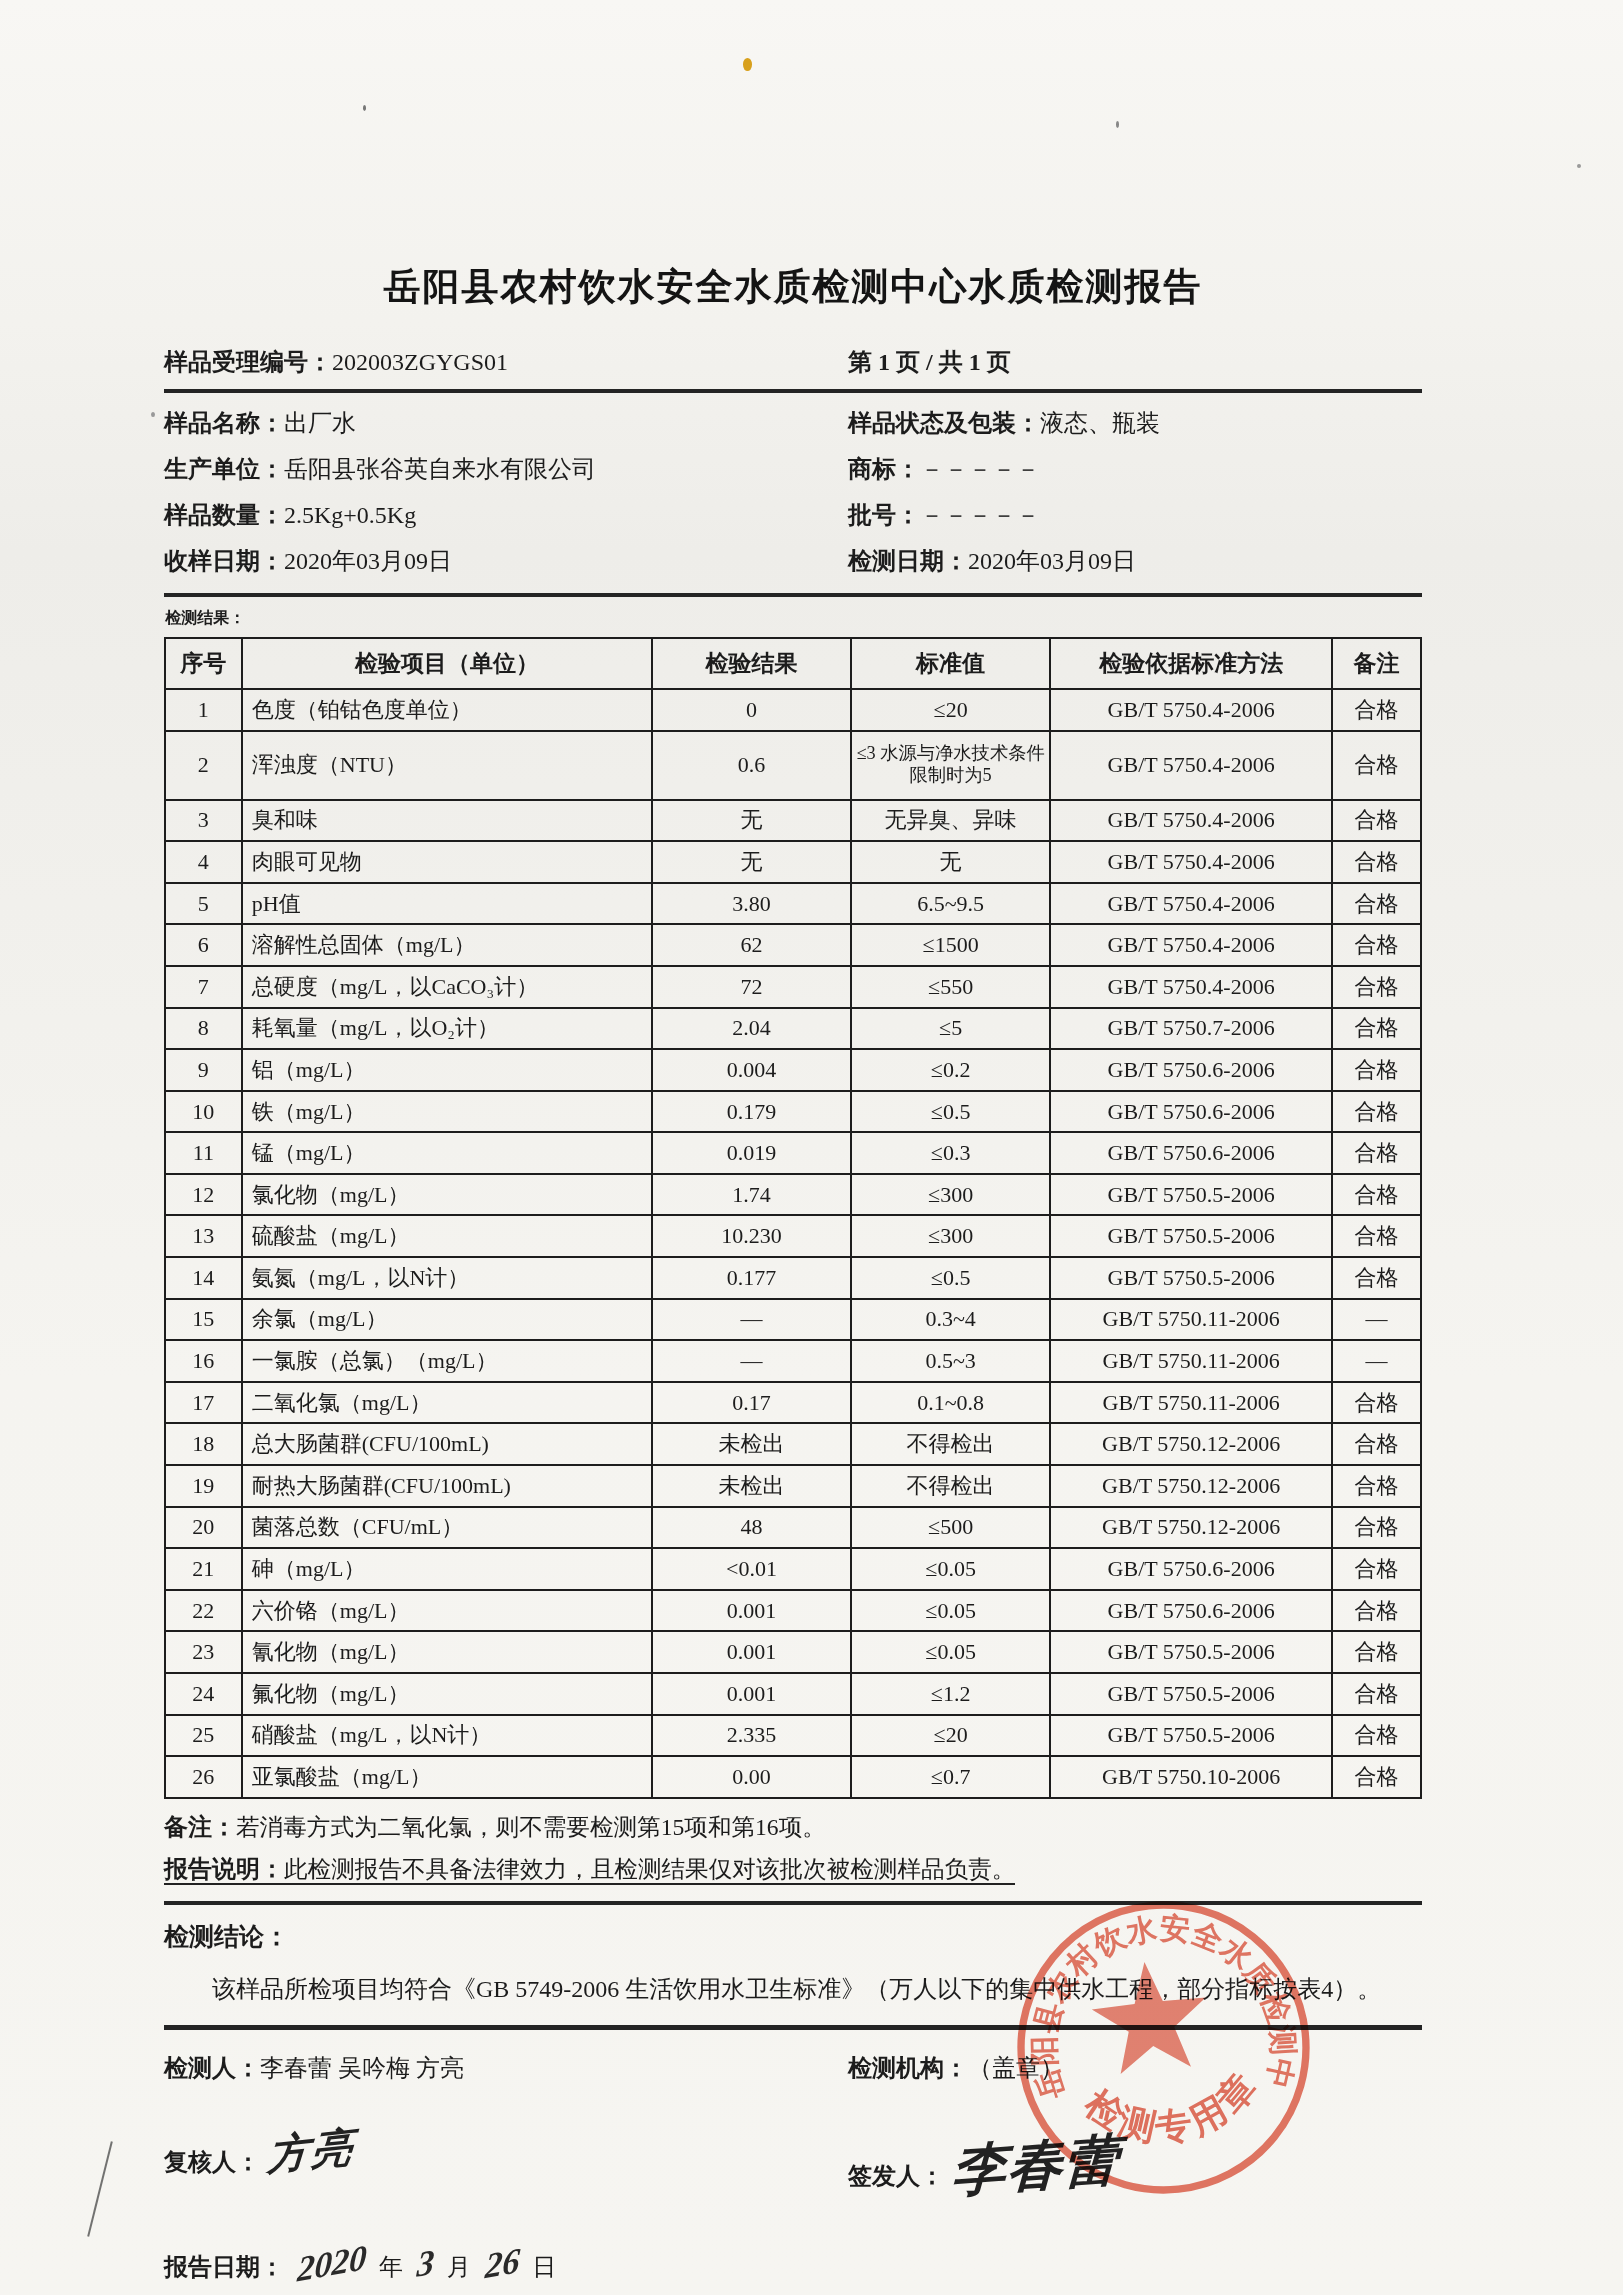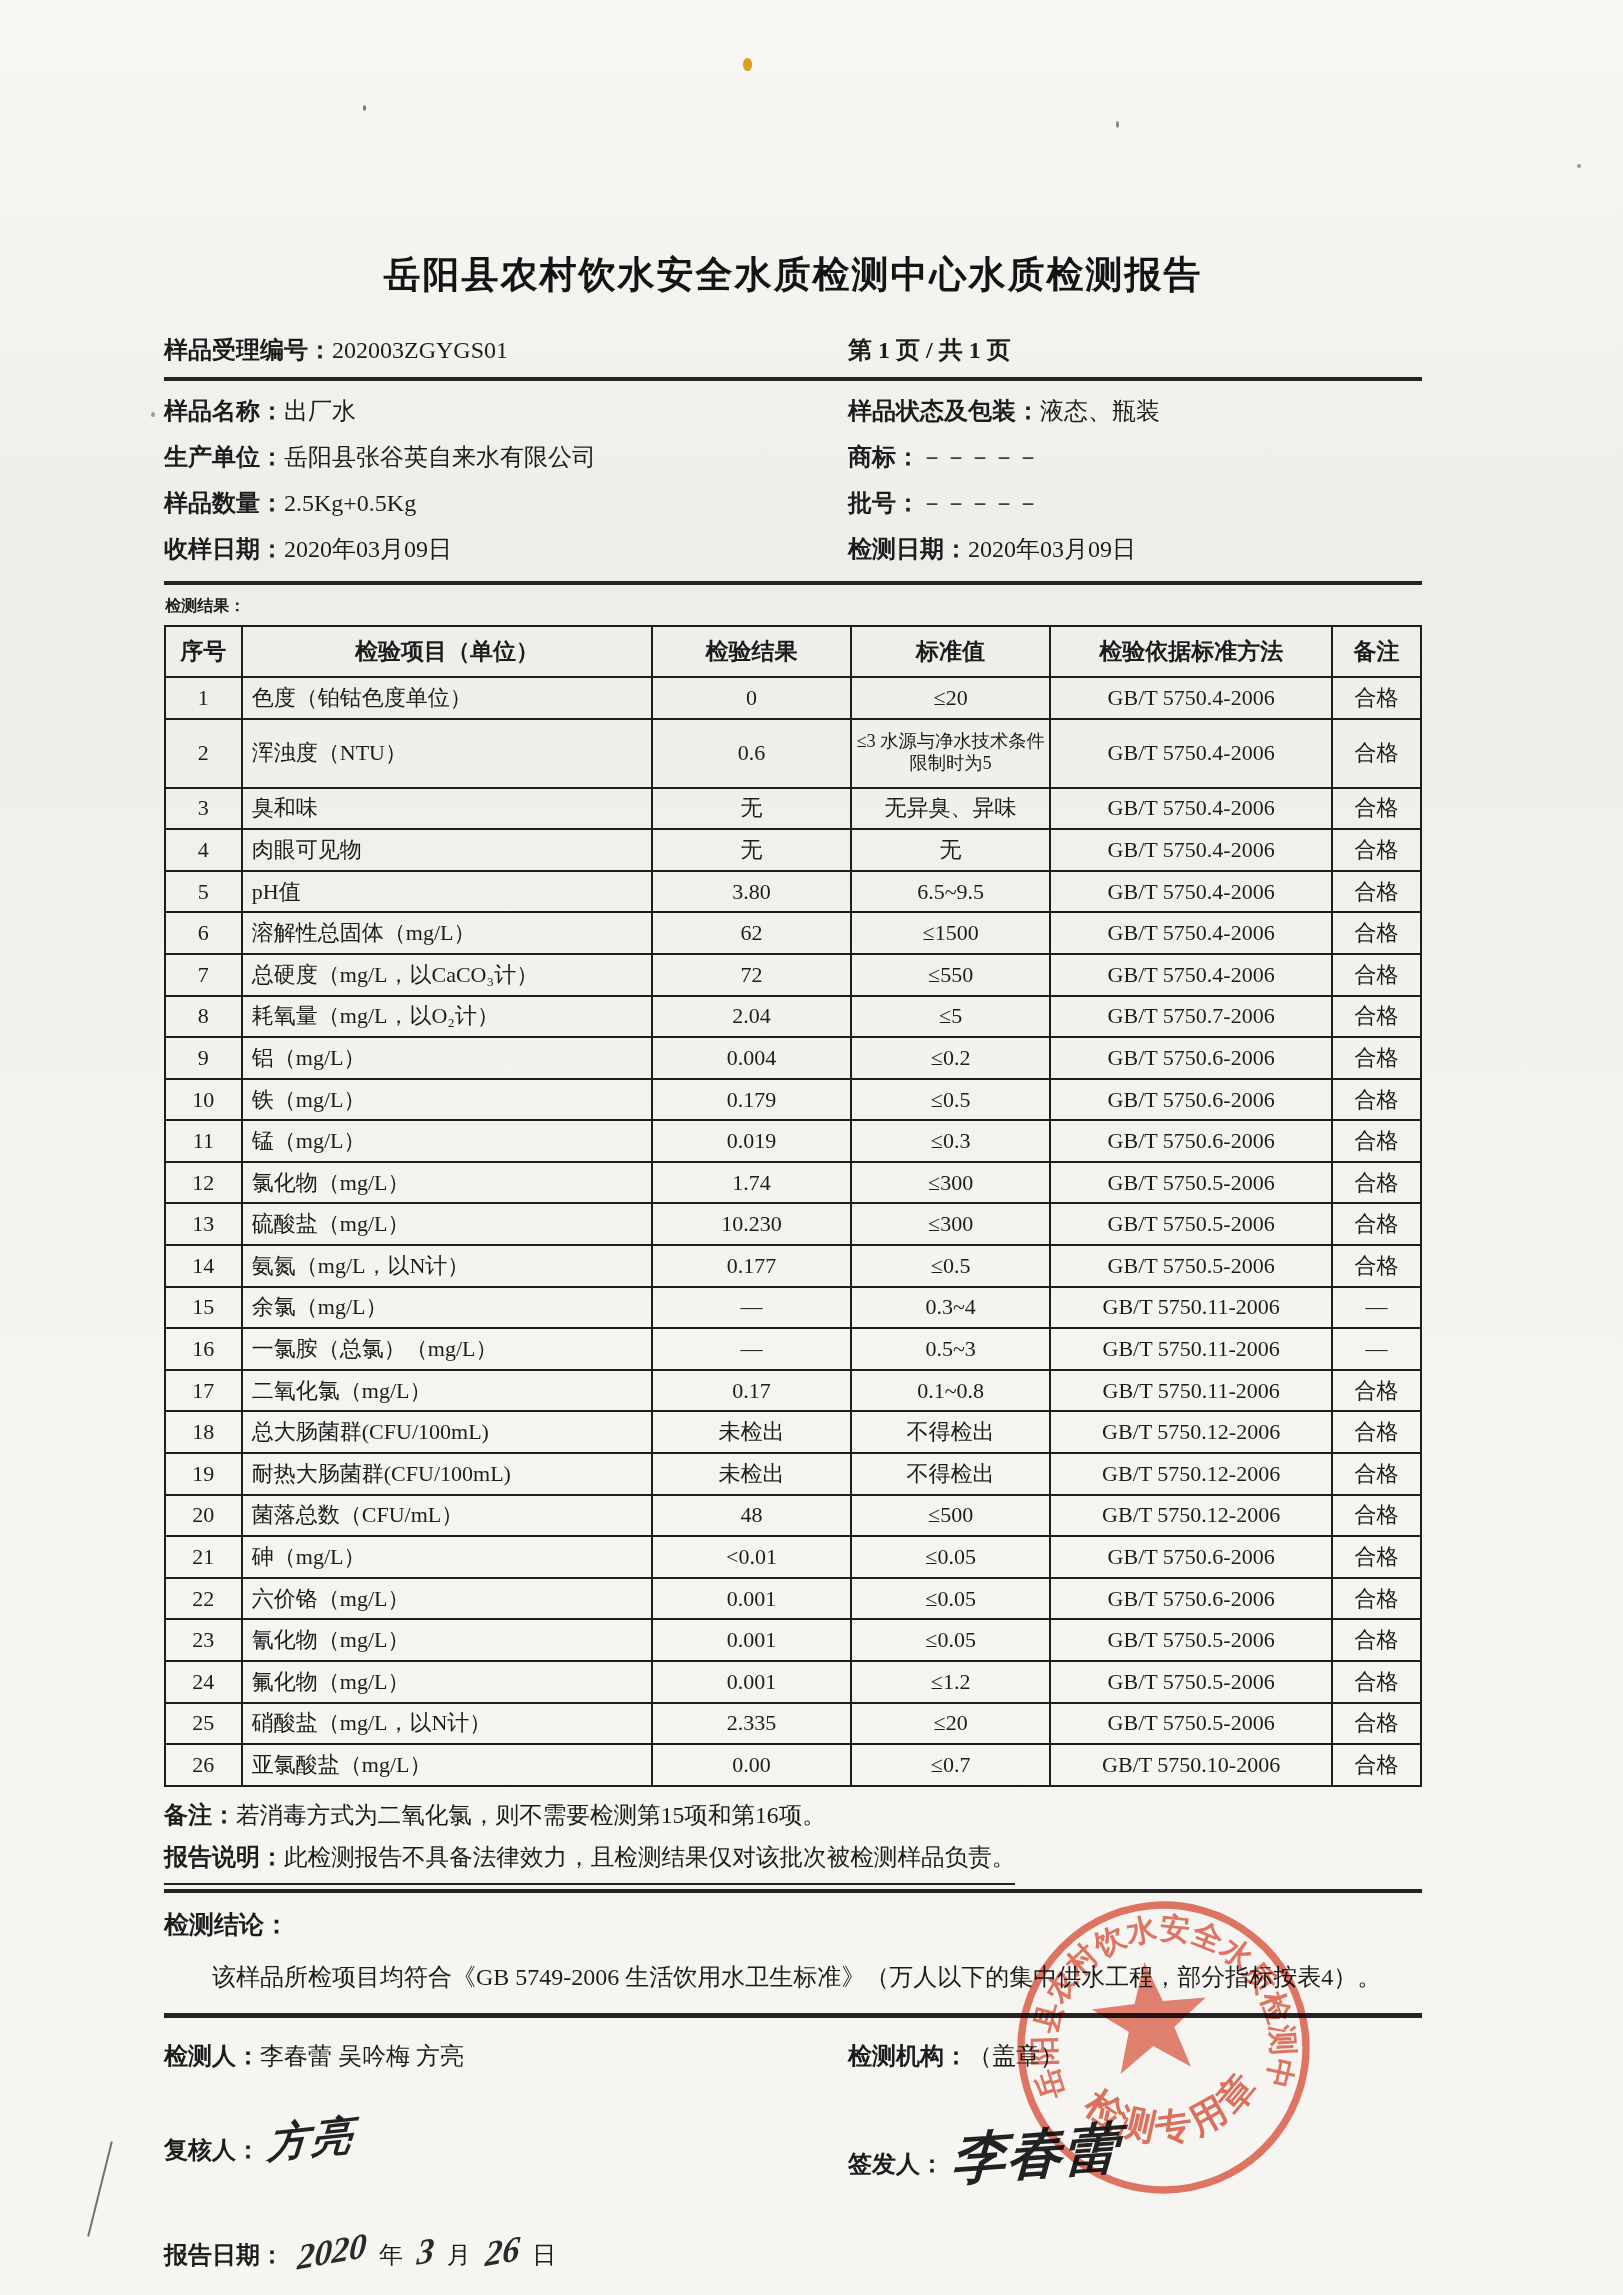--- a/index.html
+++ b/index.html
@@ -14,7 +14,7 @@
   .content{position:absolute;left:164px;top:250px;width:1258px;z-index:1;}
   .title{
     font-size:37px;font-weight:bold;text-align:center;
-    letter-spacing:2px;margin:0 0 34px 0;color:#141414;
+    letter-spacing:2px;margin:12px 0 34px 0;color:#141414;
   }
   .split{display:grid;grid-template-columns:684px 1fr;align-items:center;}
   .lab{font-weight:bold;}

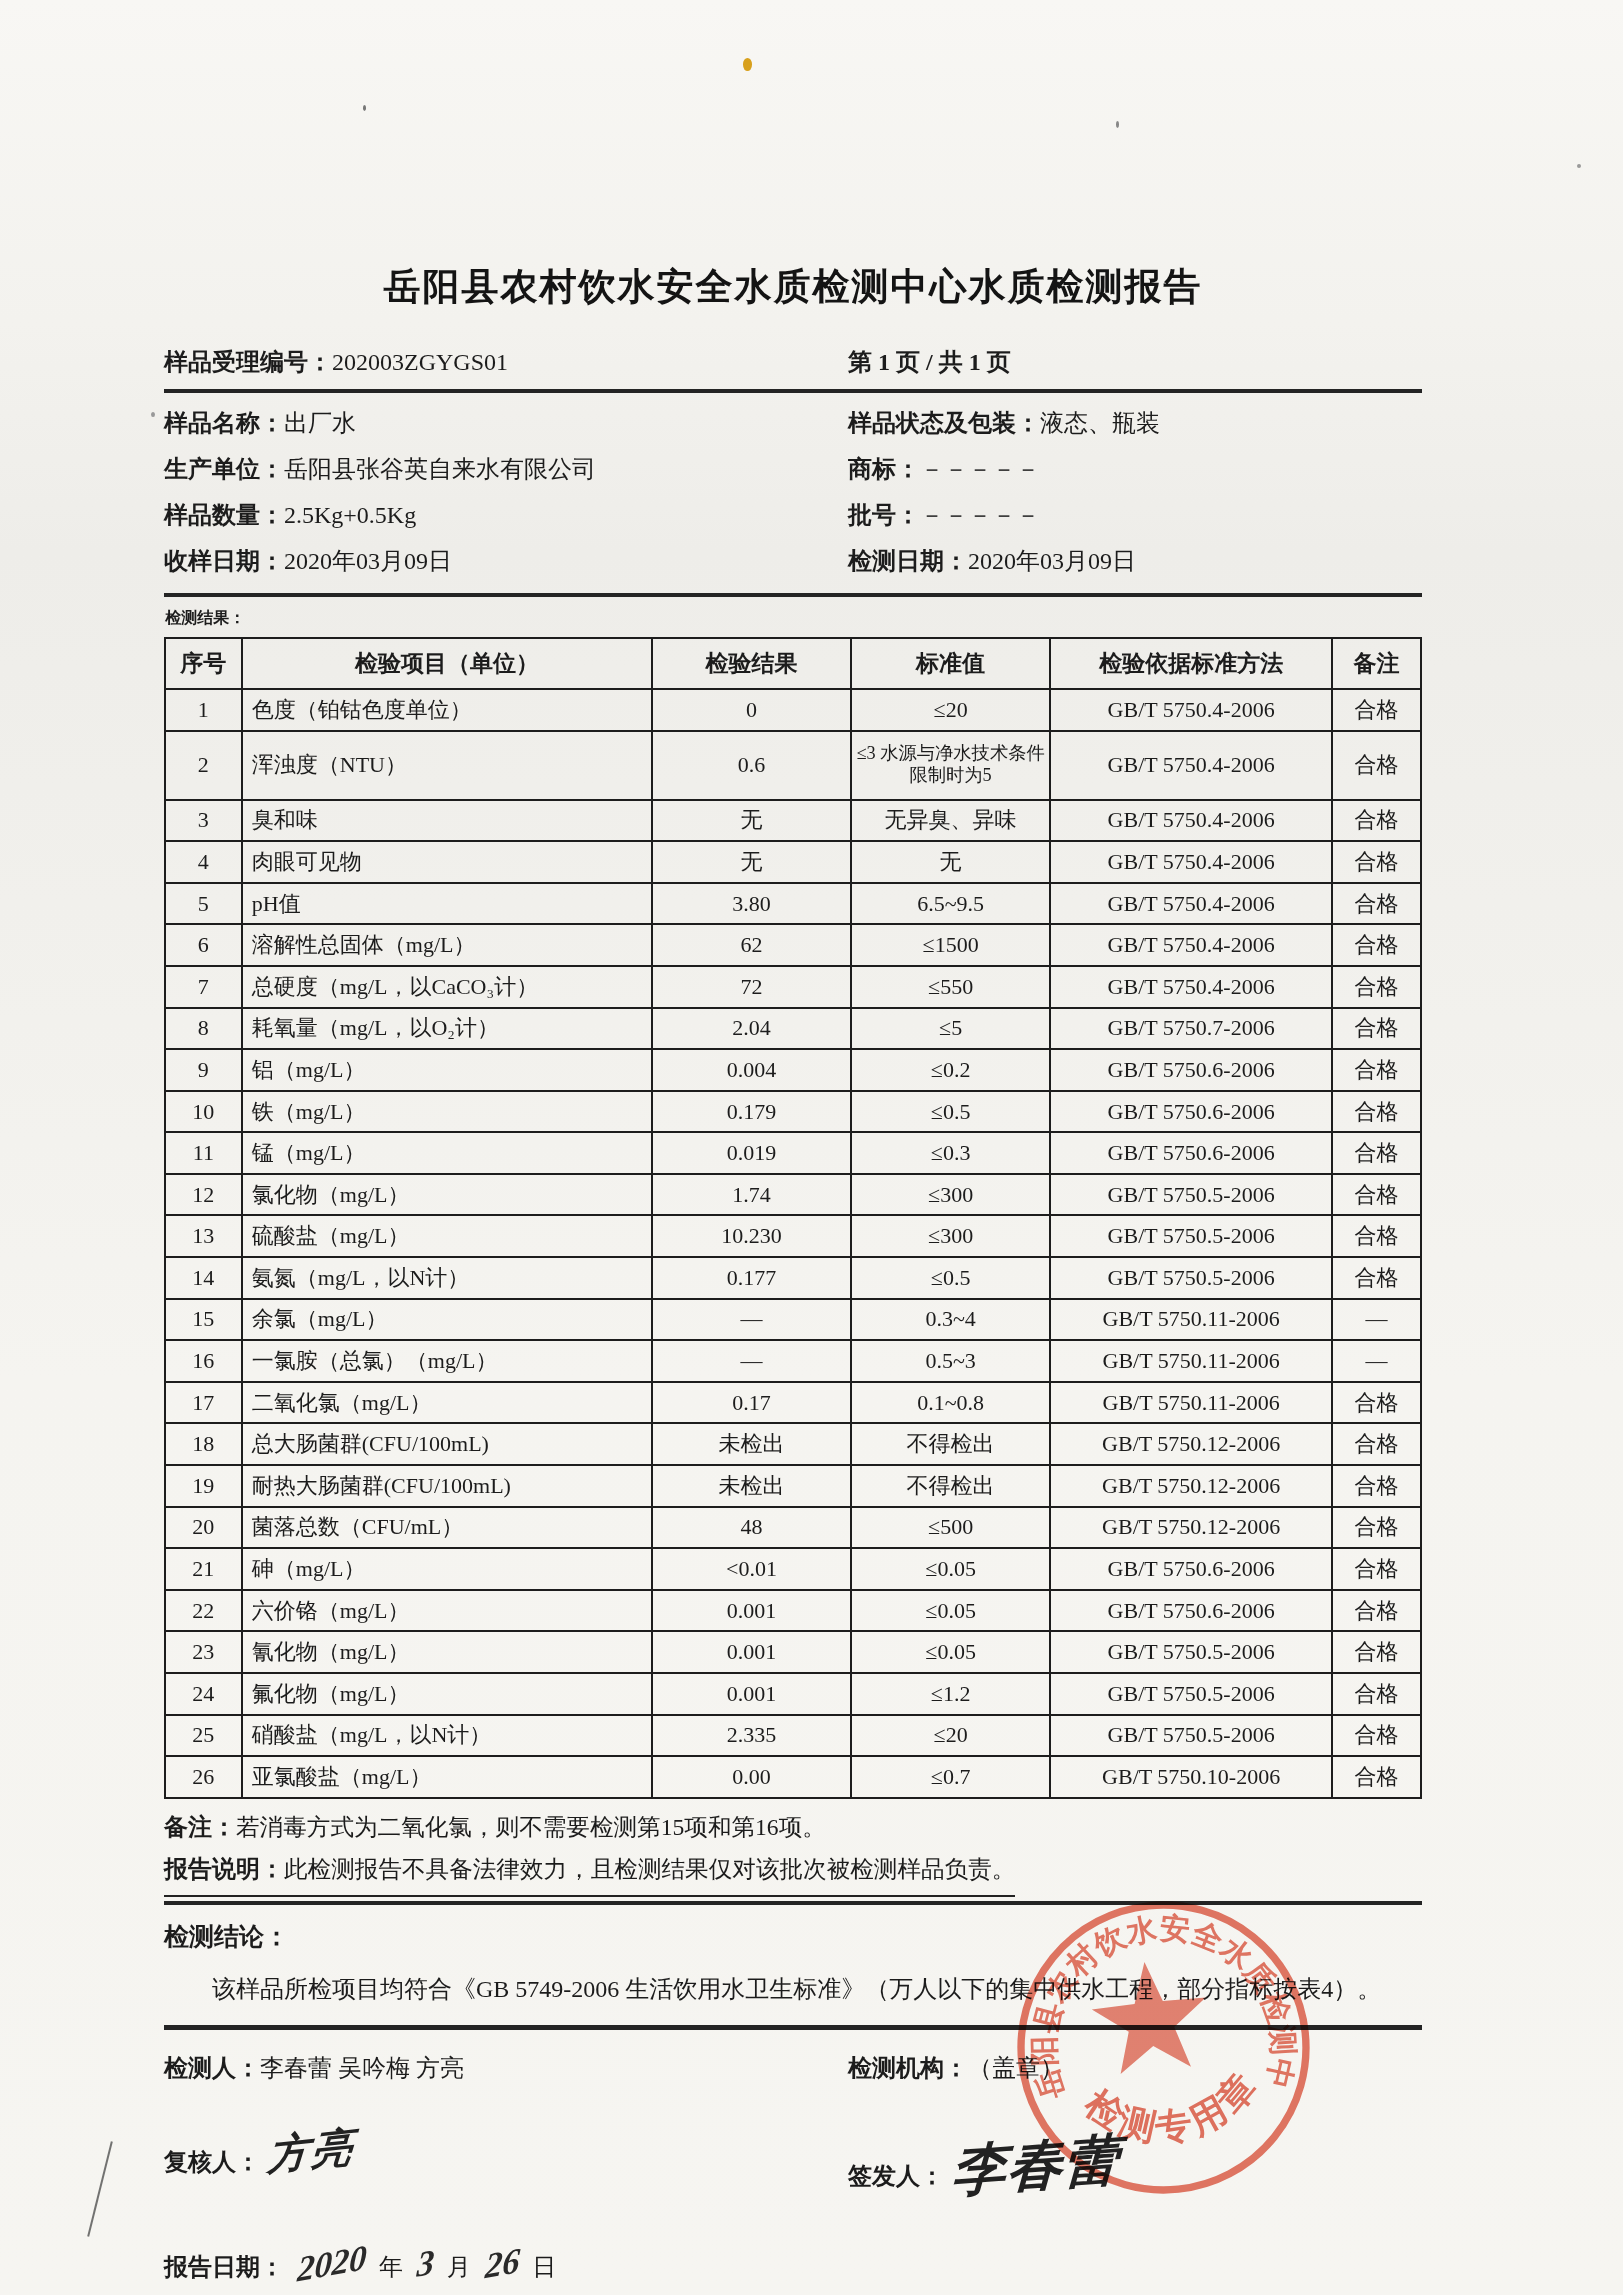--- a/index.html
+++ b/index.html
@@ -43,7 +43,7 @@
   .note-line{font-size:23.6px;margin-top:11.8px;}
   .note-line .lab{font-size:24px;}
   .statement{margin-top:10.5px;padding-bottom:6.5px;}
-  .statement .inner{border-bottom:2.6px solid #222;padding-bottom:13px;}
+  .statement .inner{border-bottom:2.6px solid #222;padding-bottom:1px;}
   .concl-label{font-size:25px;font-weight:bold;margin-top:14.4px;}
   .concl-text{font-size:24px;line-height:1.6;margin-top:17px;text-indent:2em;}
   .footer{margin-top:22px;font-size:24px;}

